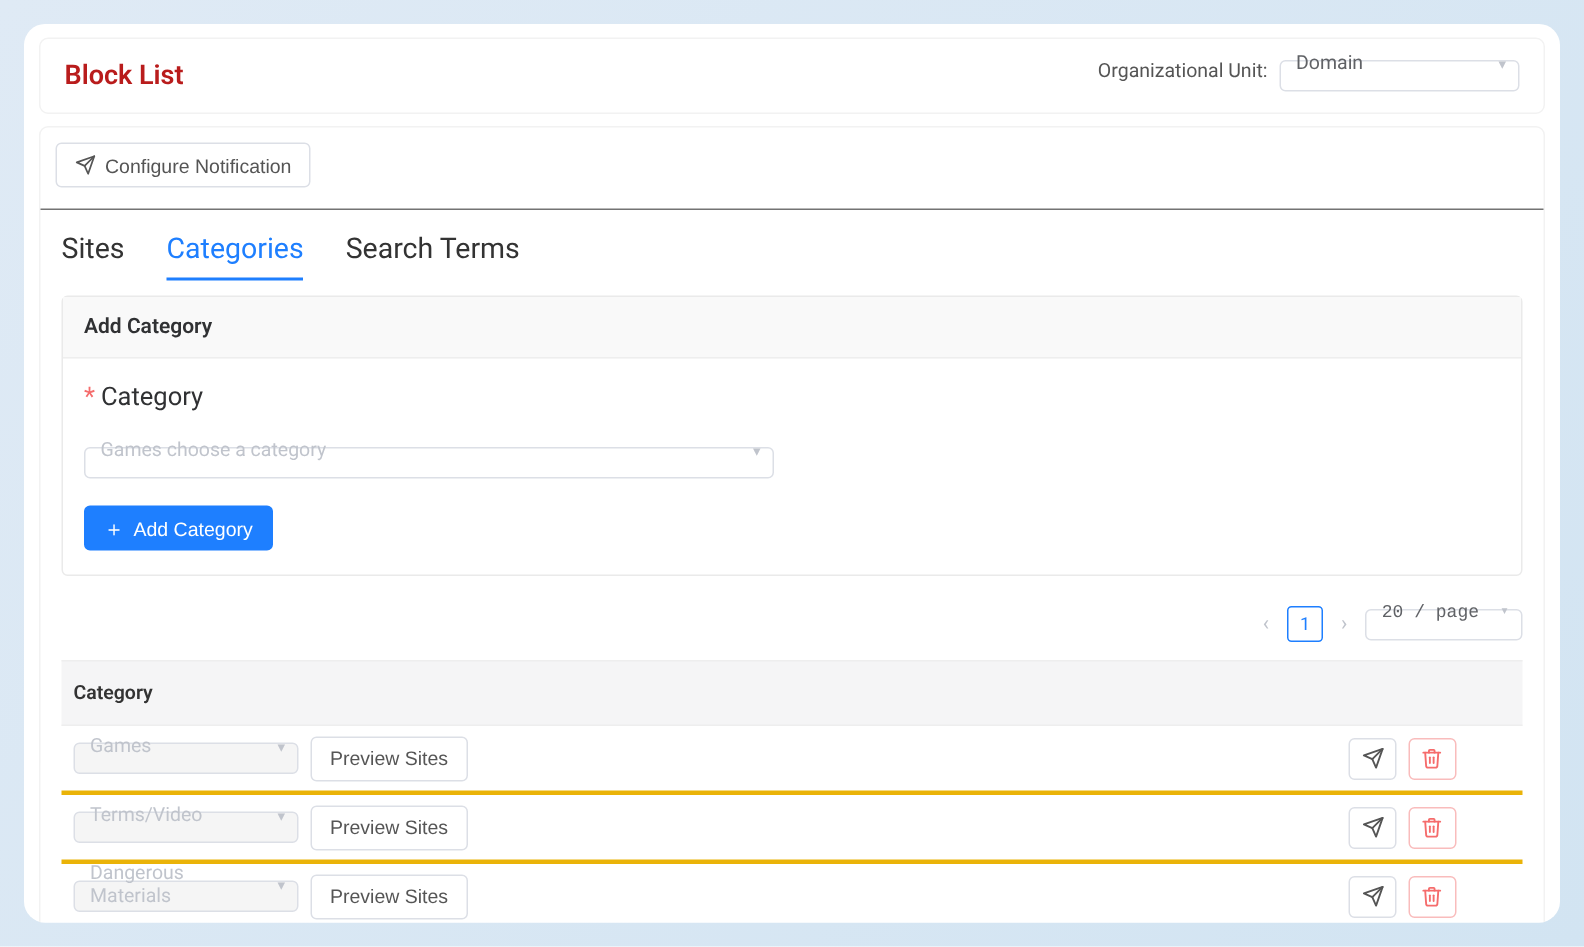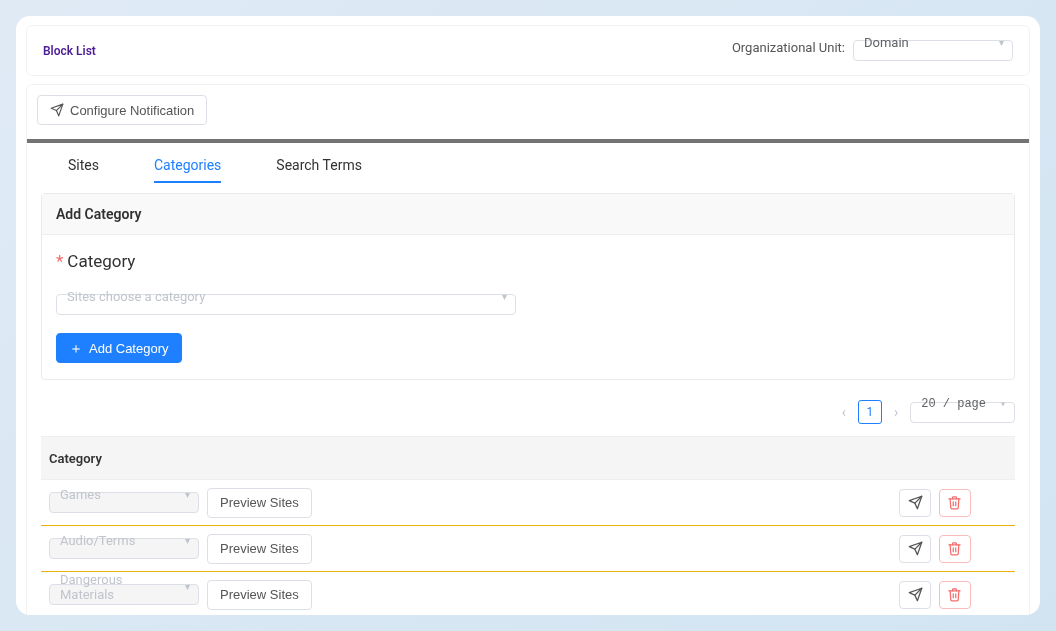--- a/index.html
+++ b/index.html
@@ -37,9 +37,9 @@
     padding: 14px 16px;
   }
   .page-title {
-    font-size: 12px;
+    font-size: 18px;
     font-weight: 600;
-    color: #4c1d95;
+    color: #b91c1c;
   }
   .org-unit-wrap {
     display: flex;

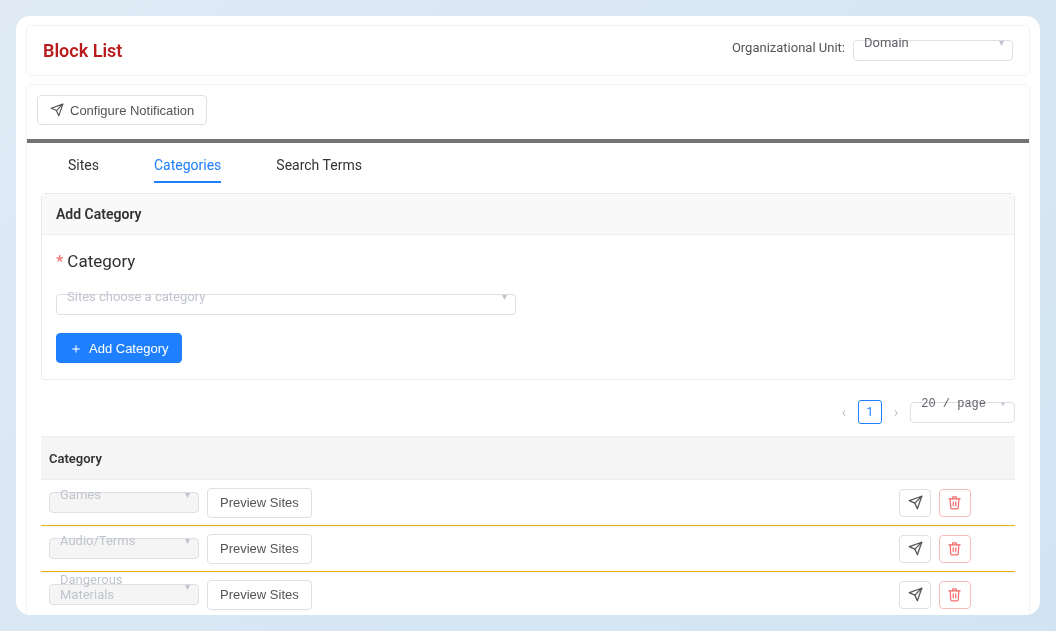--- a/index.html
+++ b/index.html
@@ -85,7 +85,7 @@
   }
   .configure-btn-row {
     padding: 10px 10px 14px 10px;
-    border-bottom: 4px solid #737373;
+    border-bottom: 1px solid #737373;
   }
   .btn {
     display: inline-flex;

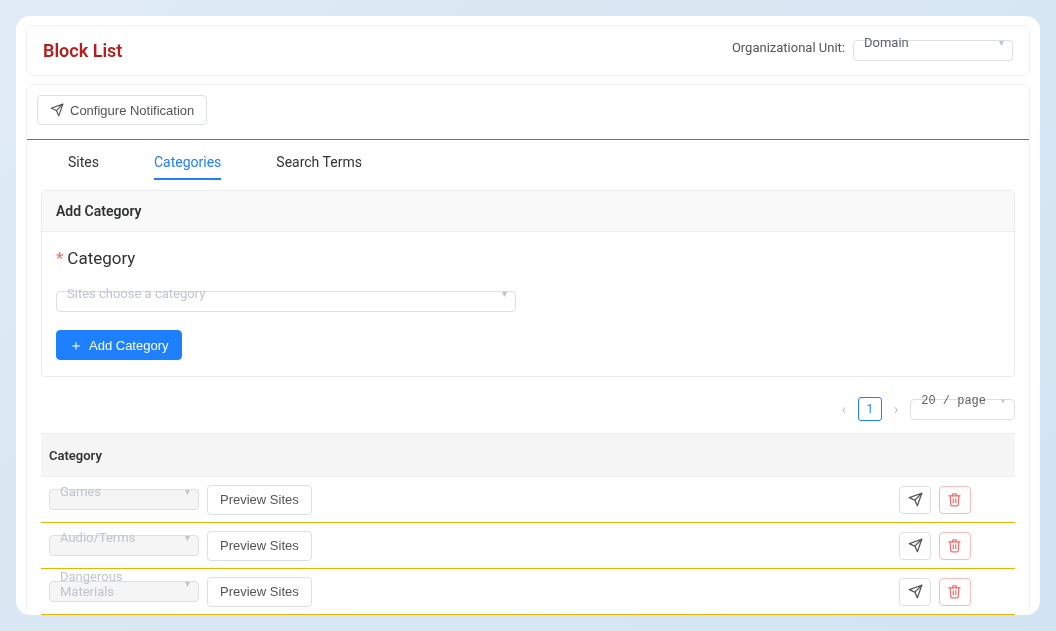--- a/index.html
+++ b/index.html
@@ -115,11 +115,10 @@
   }
   .tab {
     padding-bottom: 8px;
-    font-size: 14px;
+    font-size: 19px;
     color: #333;
     cursor: pointer;
     border-bottom: 2px solid transparent;
-    margin-left: 27px;
   }
   .tab.active {
     color: #1e7fff;

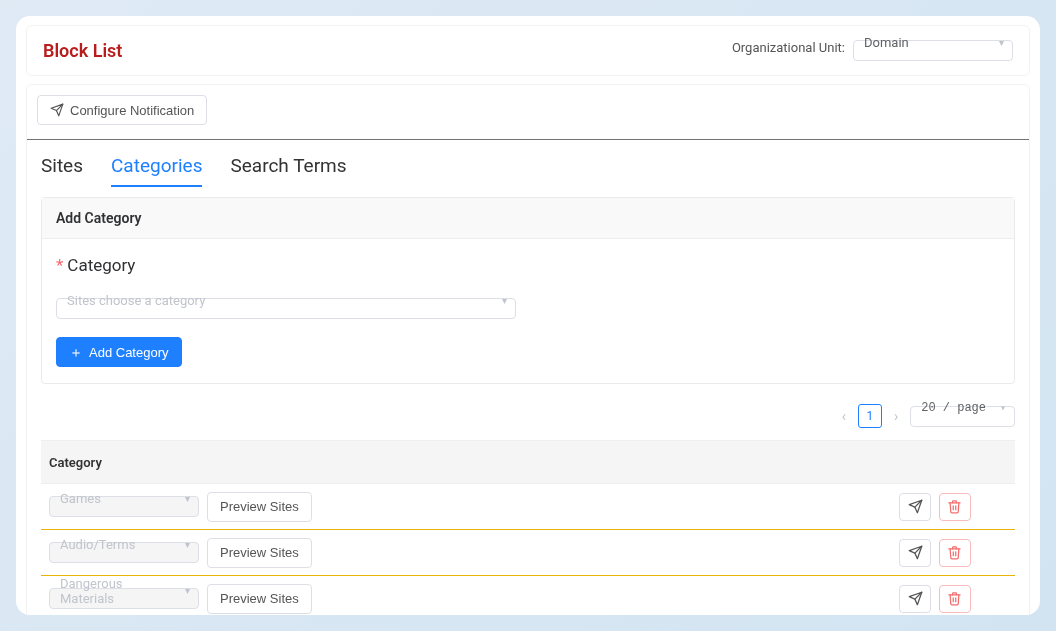--- a/index.html
+++ b/index.html
@@ -279,7 +279,7 @@
             <span class="required">*</span><span>Category</span>
           </div>
           <div class="select category-select">
-            <span>Sites choose a category</span>
+            <span>Games choose a category</span>
             <span class="caret">▾</span>
           </div>
           <div style="margin-top:18px;">

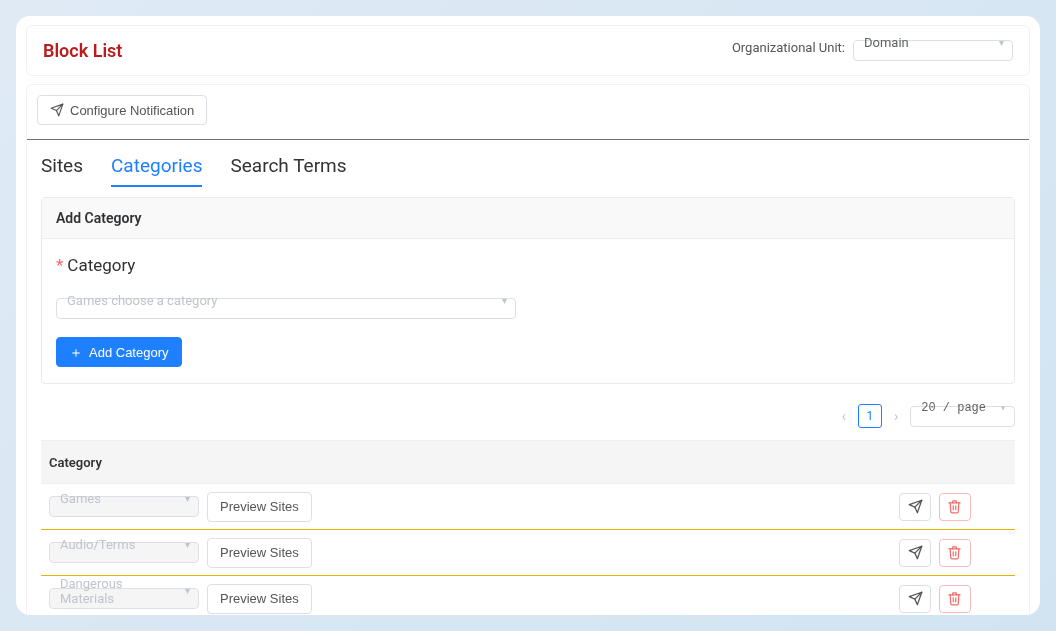--- a/index.html
+++ b/index.html
@@ -208,7 +208,7 @@
   .col-actions { width: 160px; text-align: center; }
   .th .label { font-weight: 600; color: #333; }
   .trow {
-    border-bottom: 1px solid #eab308;
+    border-bottom: 3px solid #eab308;
     height: 46px;
   }
   .cat-select {

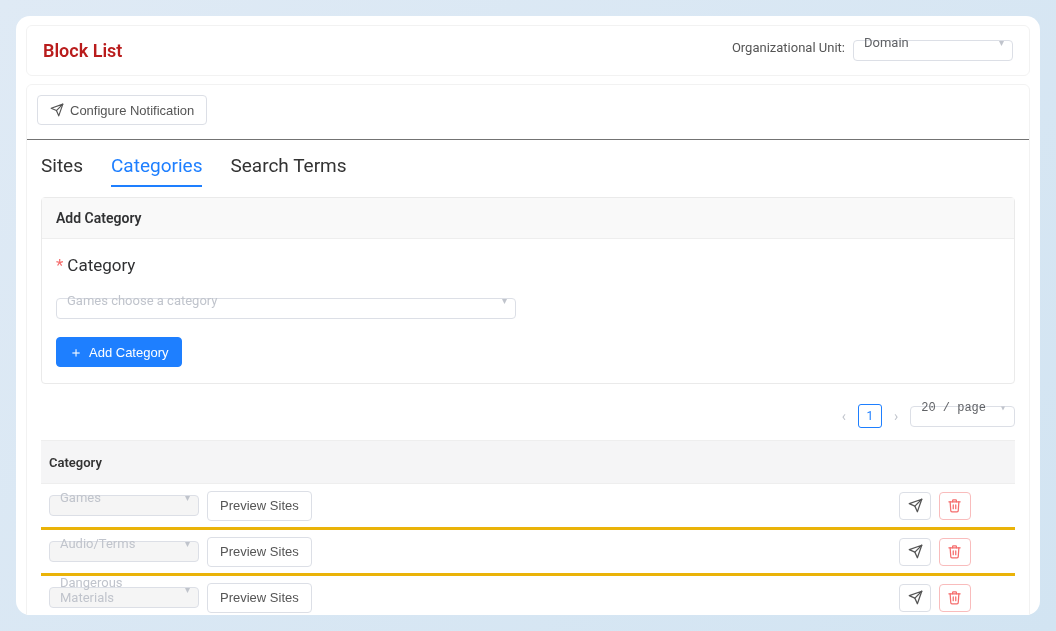--- a/index.html
+++ b/index.html
@@ -344,7 +344,7 @@
     <div class="td col-category">
       <div style="display:flex;align-items:center;">
         <div class="select cat-select disabled">
-          <span>Audio/Terms</span>
+          <span>Terms/Video</span>
           <span class="caret">▾</span>
         </div>
         <button class="btn">

